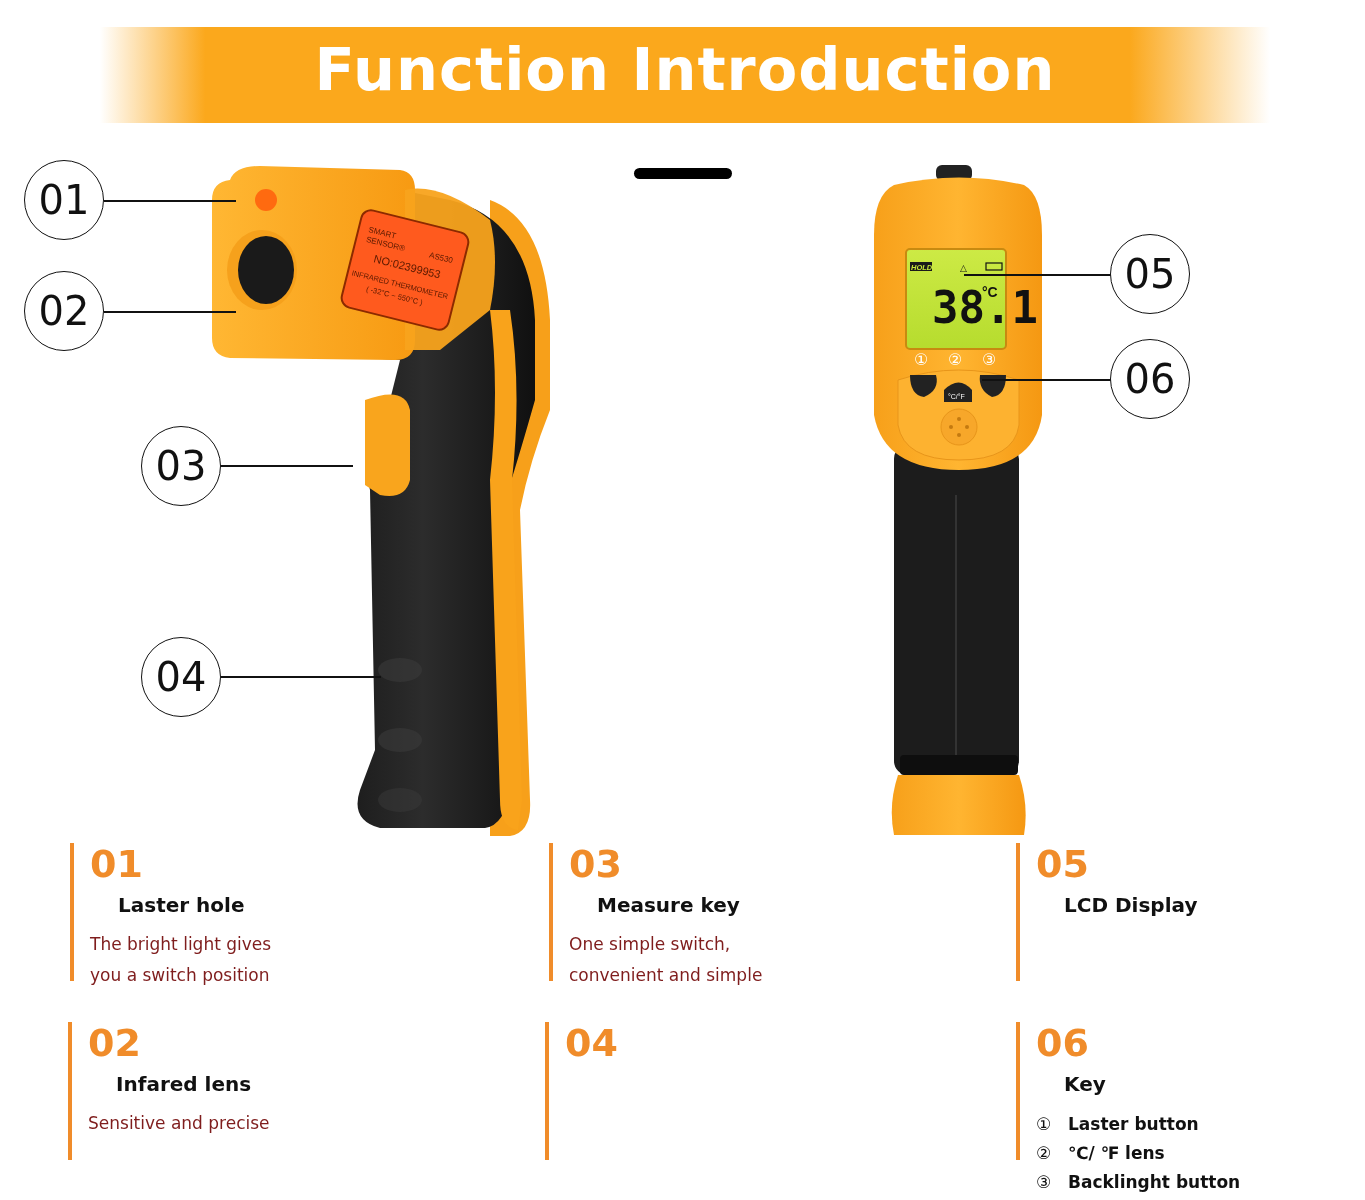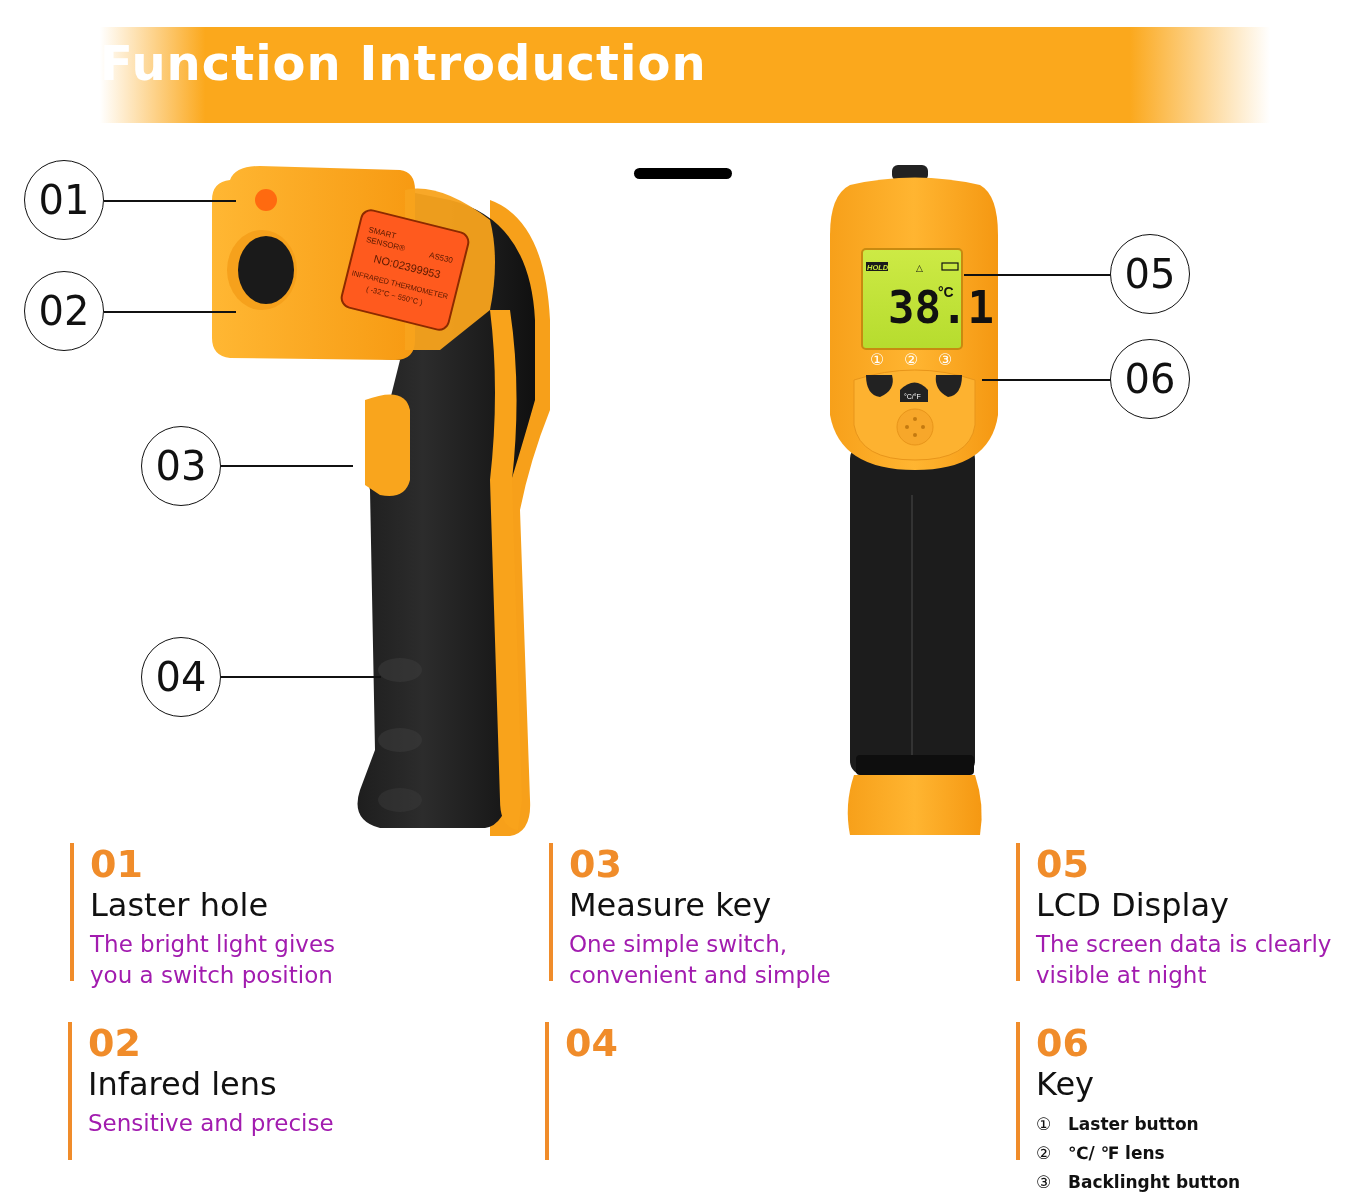--- a/index.html
+++ b/index.html
@@ -12,8 +12,8 @@
     background: linear-gradient(90deg, rgba(255,166,20,0) 0%, #fba81c 9%, #fba81c 88%, rgba(255,166,20,0) 100%);
   }
   .banner-title {
-    position:absolute; left:0; right:0; top:8px; 
-    color:#fff; font-weight:bold; font-size:48px; letter-spacing:1px;
+    position:absolute; left:0; right:0; top:8px; text-align:center;
+    color:#fff; font-weight:bold; font-size:59px; letter-spacing:1px;
     font-family:"DejaVu Sans", sans-serif;
   }
   .divider-pill {

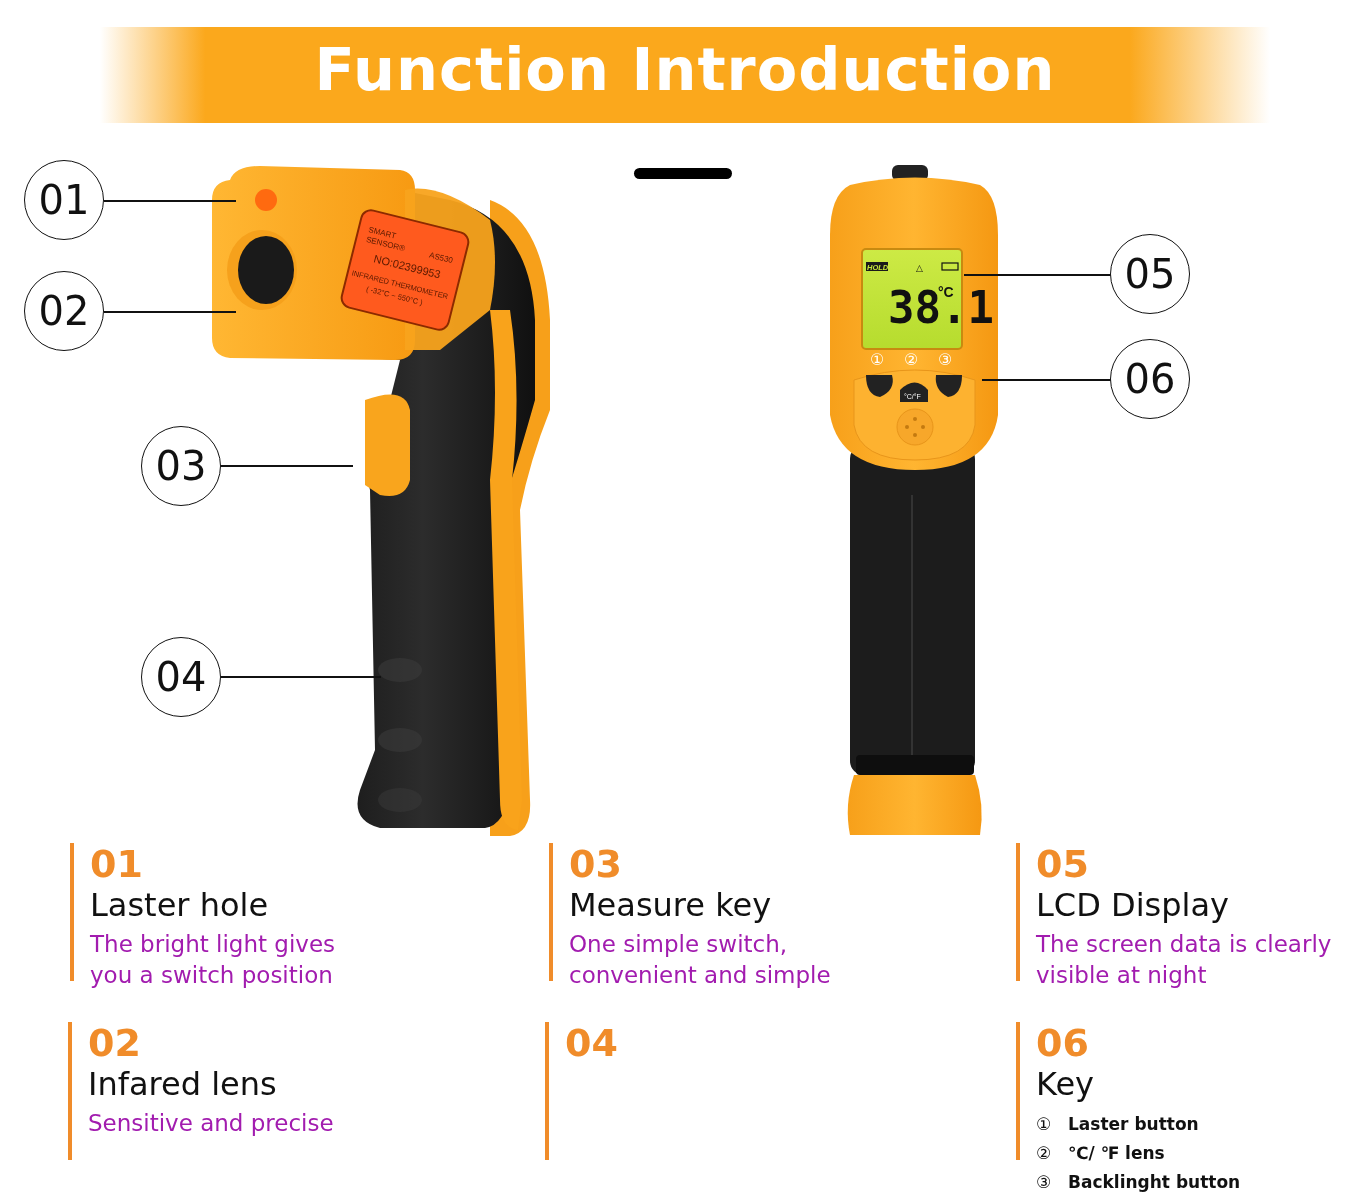--- a/index.html
+++ b/index.html
@@ -93,7 +93,7 @@
   </svg>
 </div>
 
-<div class="product" style="left:820px; top:165px;">
+<div class="product" style="left:864px; top:165px;">
   <svg width="190" height="680" viewBox="0 0 190 680">
     <defs>
       <linearGradient id="yel2" x1="0" x2="1">

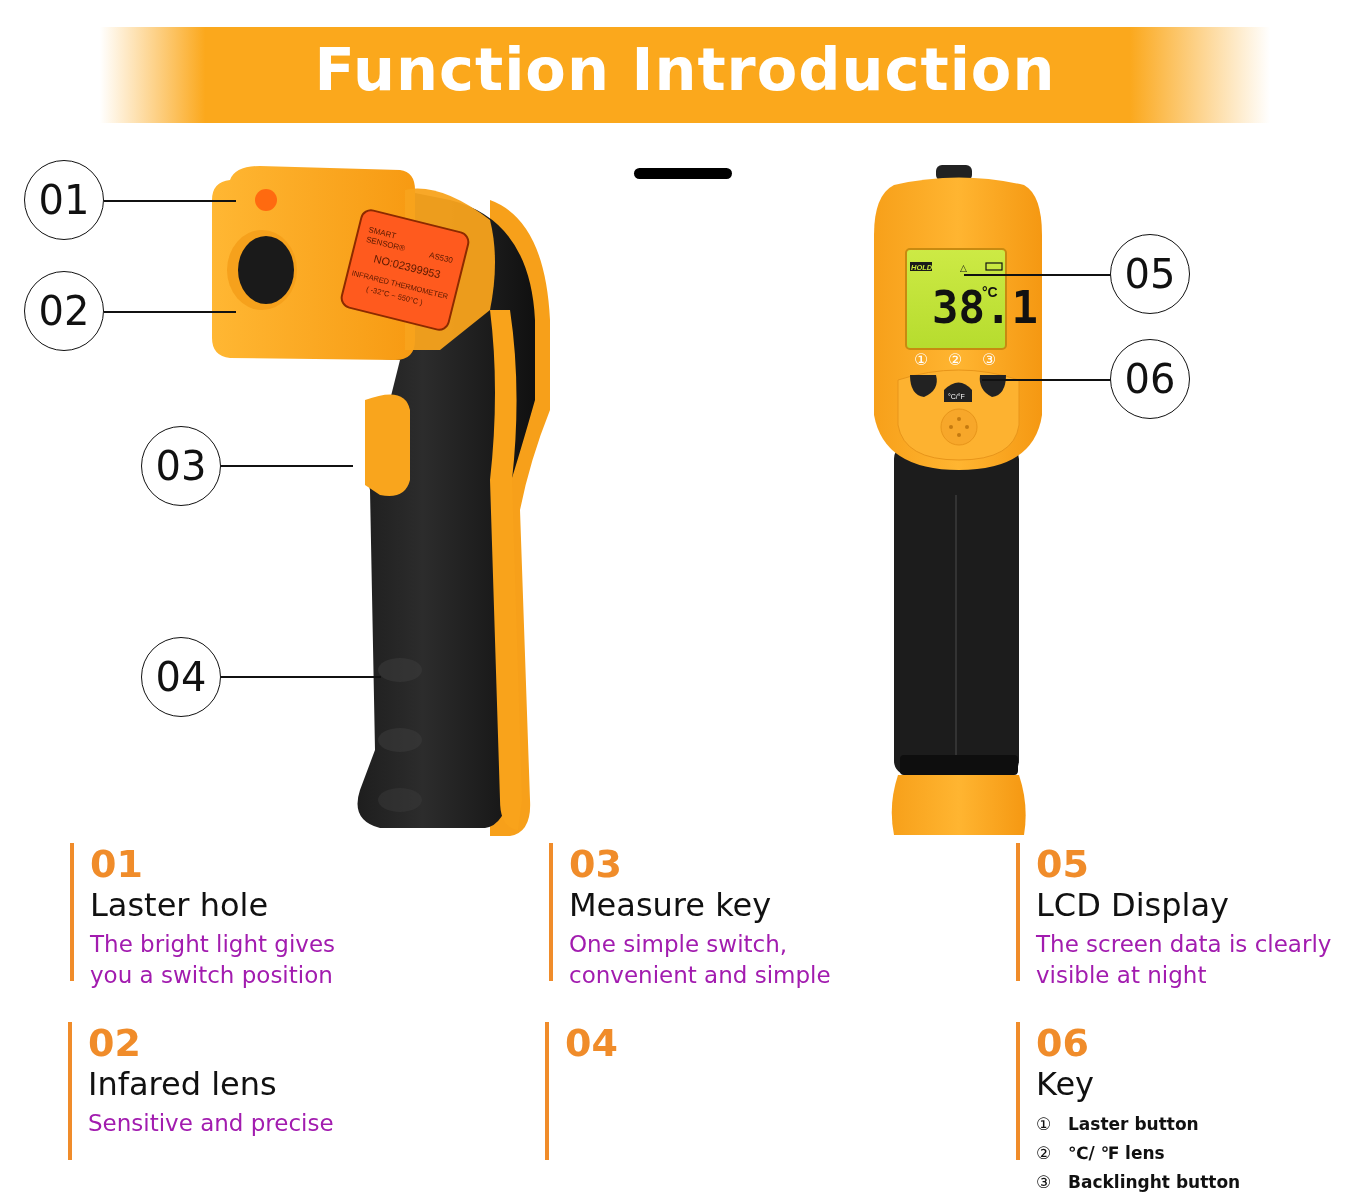--- a/index.html
+++ b/index.html
@@ -33,7 +33,7 @@
 
   .feature { position:absolute; border-left:4px solid #f08c2a; padding-left:16px; }
   .feature-num { color:#f08c2a; font-weight:bold; font-size:38px; line-height:42px; font-family:"DejaVu Sans", sans-serif; }
-  .feature-title { font-size:32px; line-height:40px; color:#111; font-family:"DejaVu Sans", sans-serif; font-weight:normal; }
+  .feature-title { font-size:20px; line-height:40px; color:#111; font-family:"DejaVu Sans", sans-serif; font-weight:bold;margin-left:28px; }
   .feature-desc { font-size:23px; line-height:31px; color:#a21caf; margin-top:4px; font-family:"DejaVu Sans", sans-serif; }
   .feature-list { margin-top:6px; }
   .feature-list-item { font-size:17px; line-height:29px; font-weight:bold; display:flex; gap:10px; font-family:"DejaVu Sans", sans-serif; }

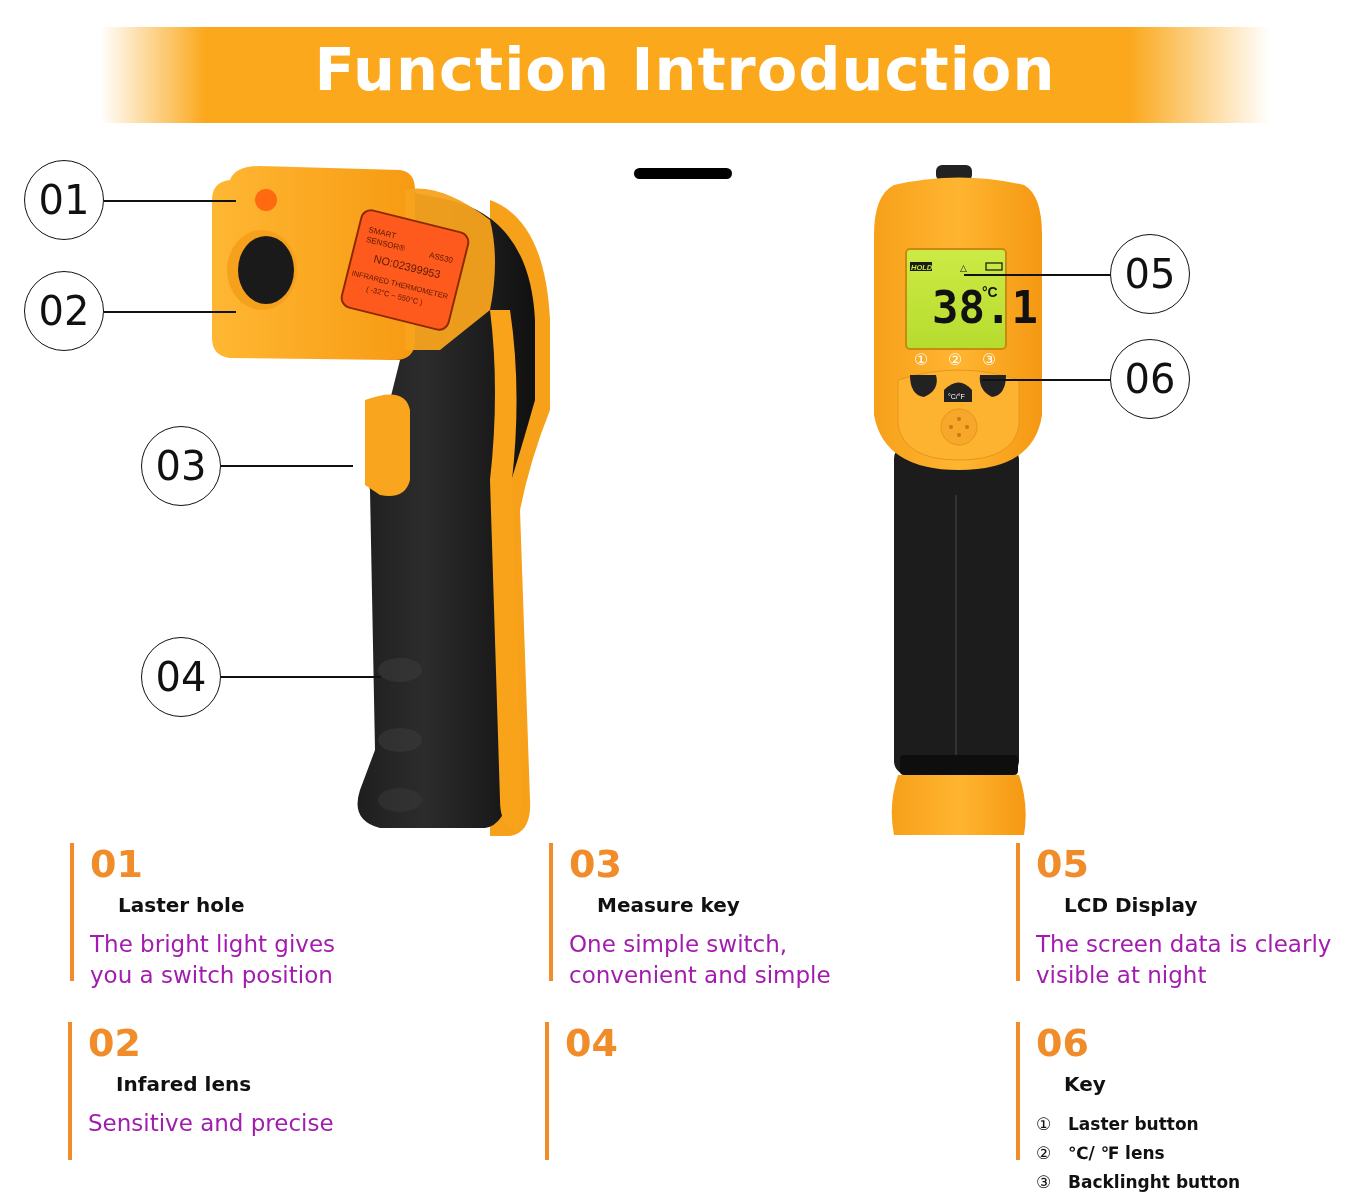--- a/index.html
+++ b/index.html
@@ -34,7 +34,7 @@
   .feature { position:absolute; border-left:4px solid #f08c2a; padding-left:16px; }
   .feature-num { color:#f08c2a; font-weight:bold; font-size:38px; line-height:42px; font-family:"DejaVu Sans", sans-serif; }
   .feature-title { font-size:20px; line-height:40px; color:#111; font-family:"DejaVu Sans", sans-serif; font-weight:bold;margin-left:28px; }
-  .feature-desc { font-size:23px; line-height:31px; color:#a21caf; margin-top:4px; font-family:"DejaVu Sans", sans-serif; }
+  .feature-desc { font-size:17px; line-height:31px; color:#7f1d1d; margin-top:4px; font-family:"DejaVu Sans", sans-serif; }
   .feature-list { margin-top:6px; }
   .feature-list-item { font-size:17px; line-height:29px; font-weight:bold; display:flex; gap:10px; font-family:"DejaVu Sans", sans-serif; }
   .feature-list-item .mark { font-weight:normal; width:22px; }

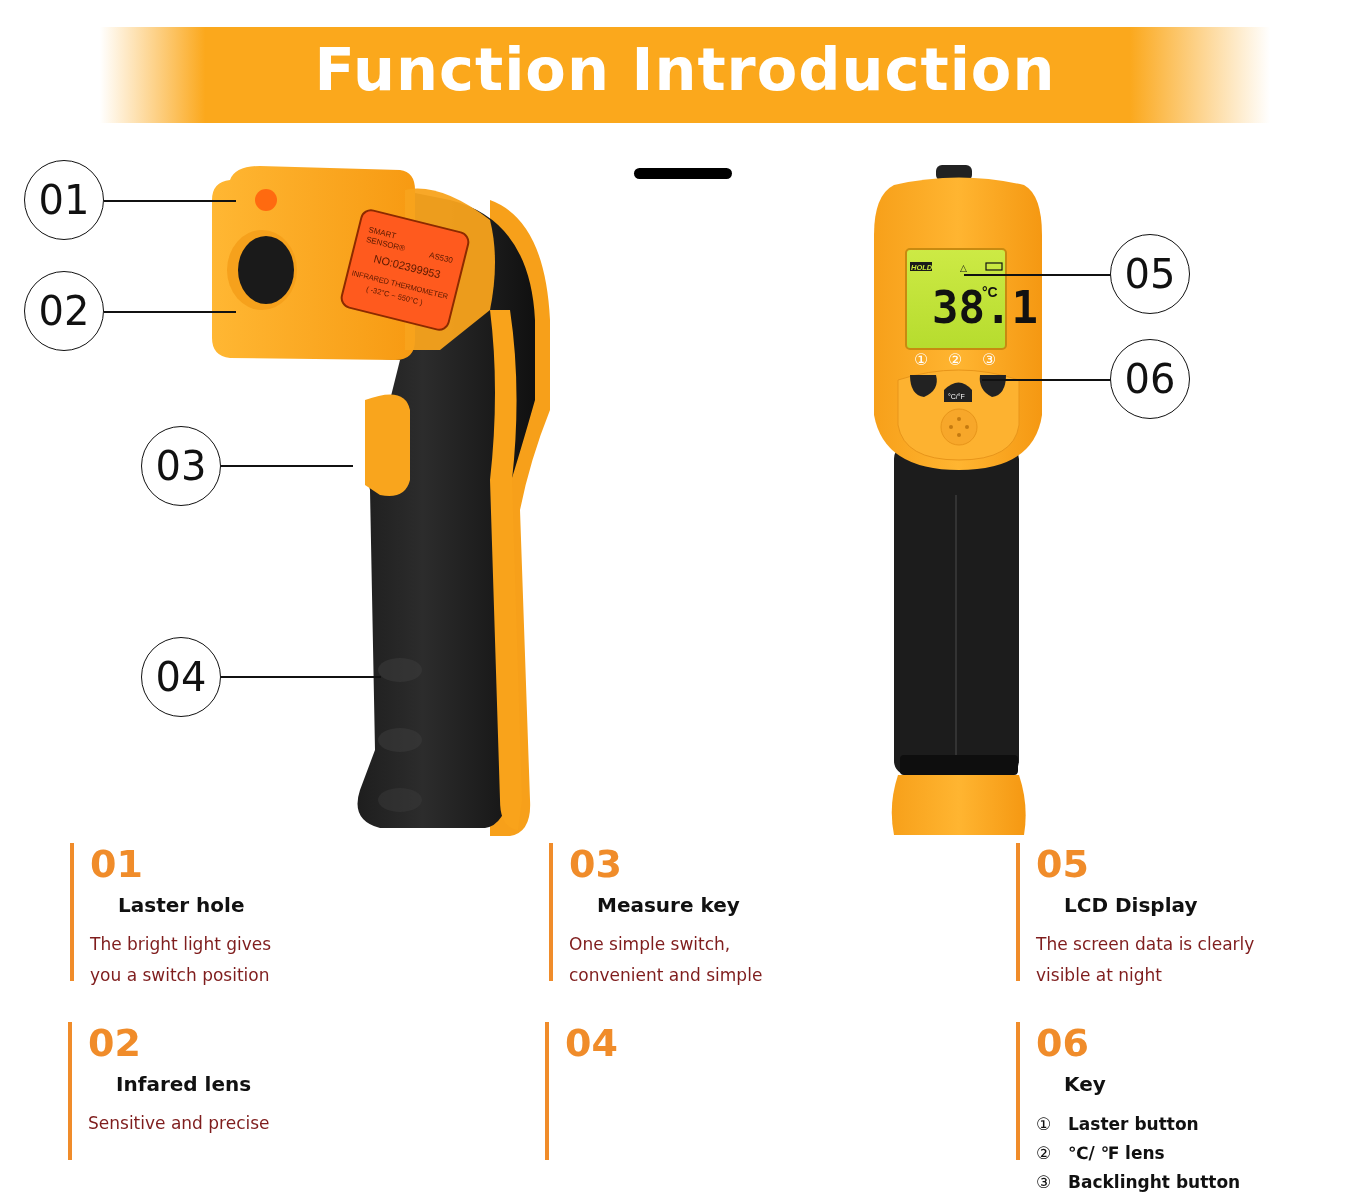--- a/index.html
+++ b/index.html
@@ -200,10 +200,6 @@
 <div class="feature" style="left:1016px; top:843px; height:138px;">
   <div class="feature-num">05</div>
   <div class="feature-title">LCD Display</div>
-  <div class="feature-desc">
-    <div>The screen data is clearly</div>
-    <div>visible at night</div>
-  </div>
 </div>
 
 <div class="feature" style="left:1016px; top:1022px; height:138px;">

